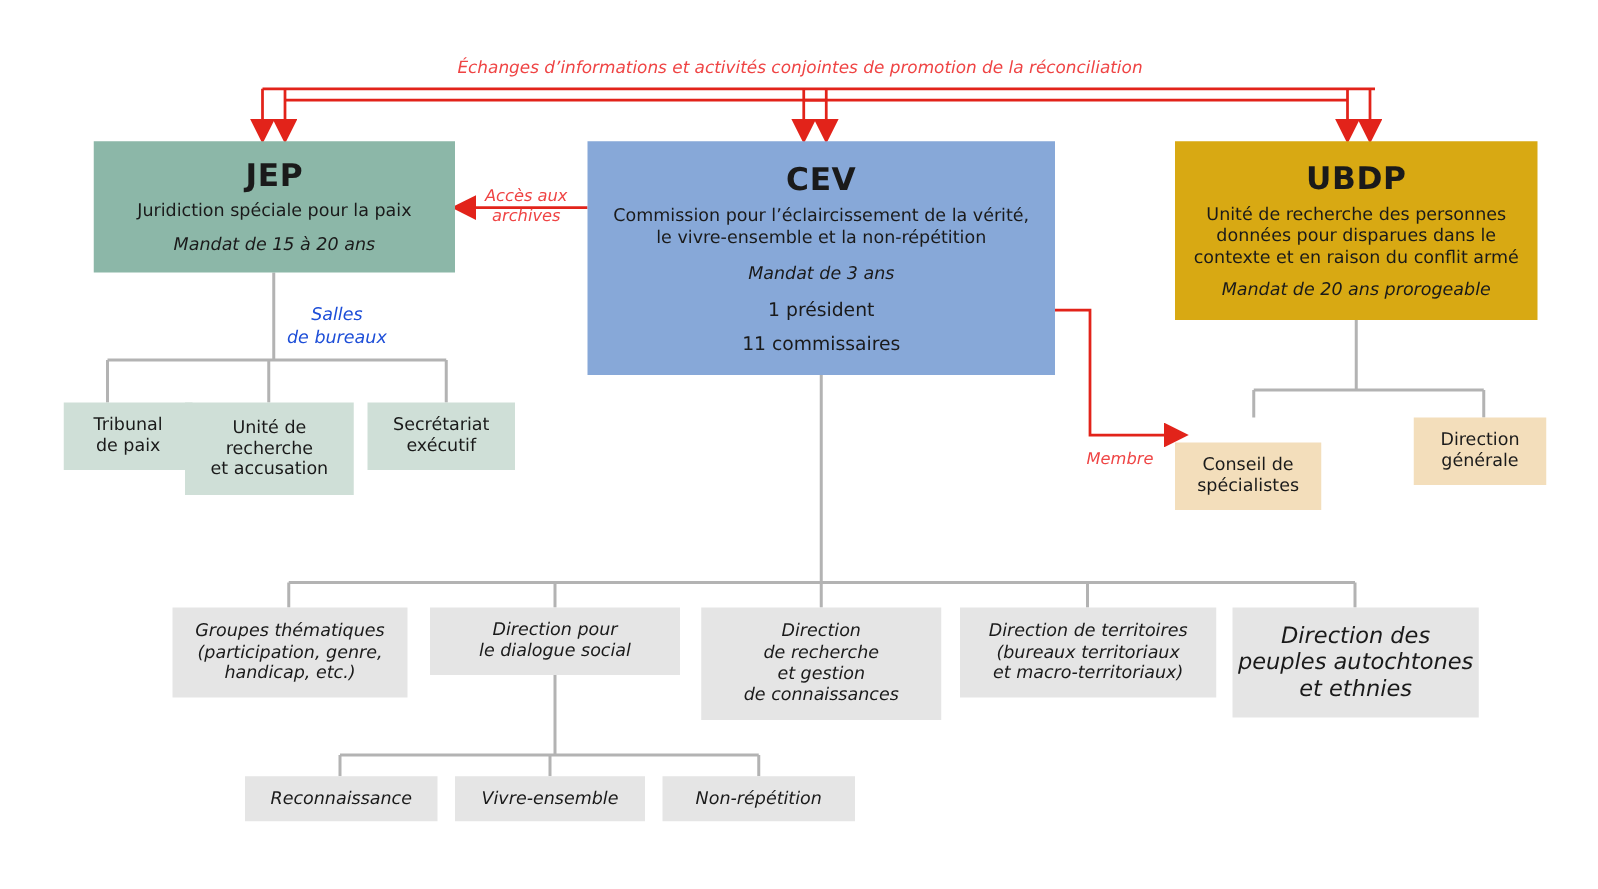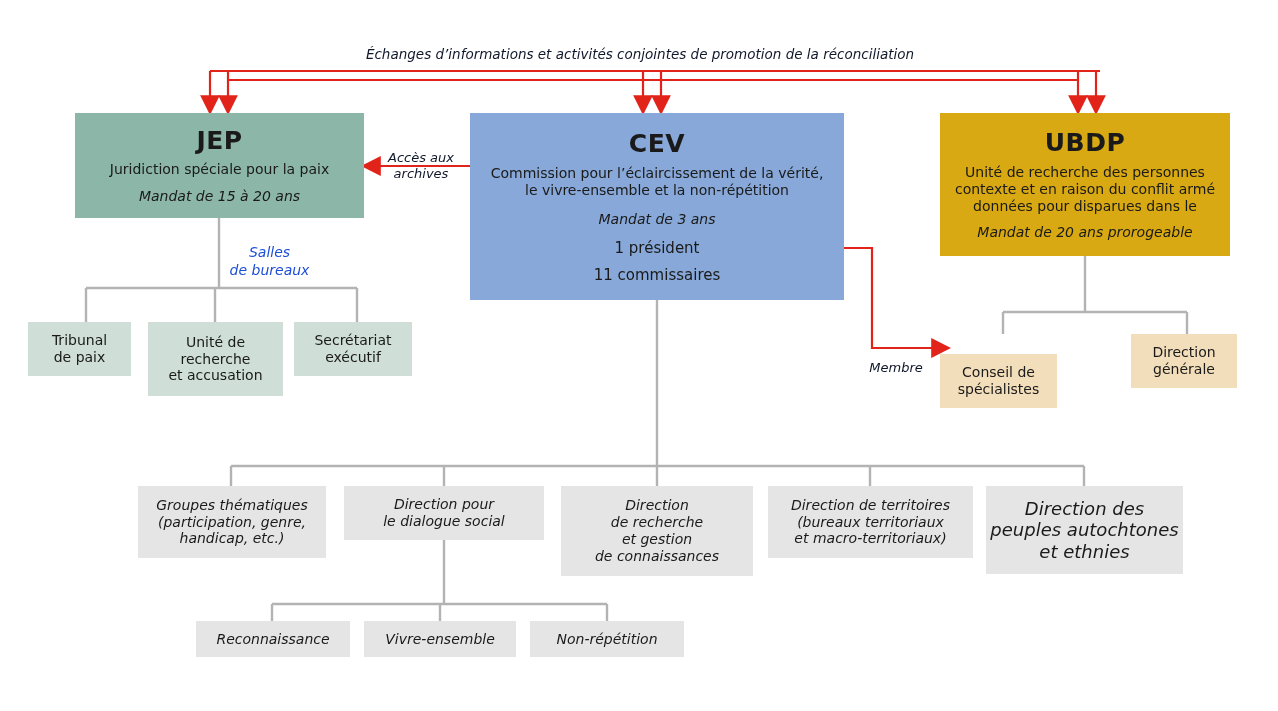--- a/index.html
+++ b/index.html
@@ -67,7 +67,7 @@
   }
   .label-red {
     position: absolute;
-    color: #0f172a;
+    color: #ef4444;
     font-style: italic;
     font-size: 13px;
     line-height: 1.25;

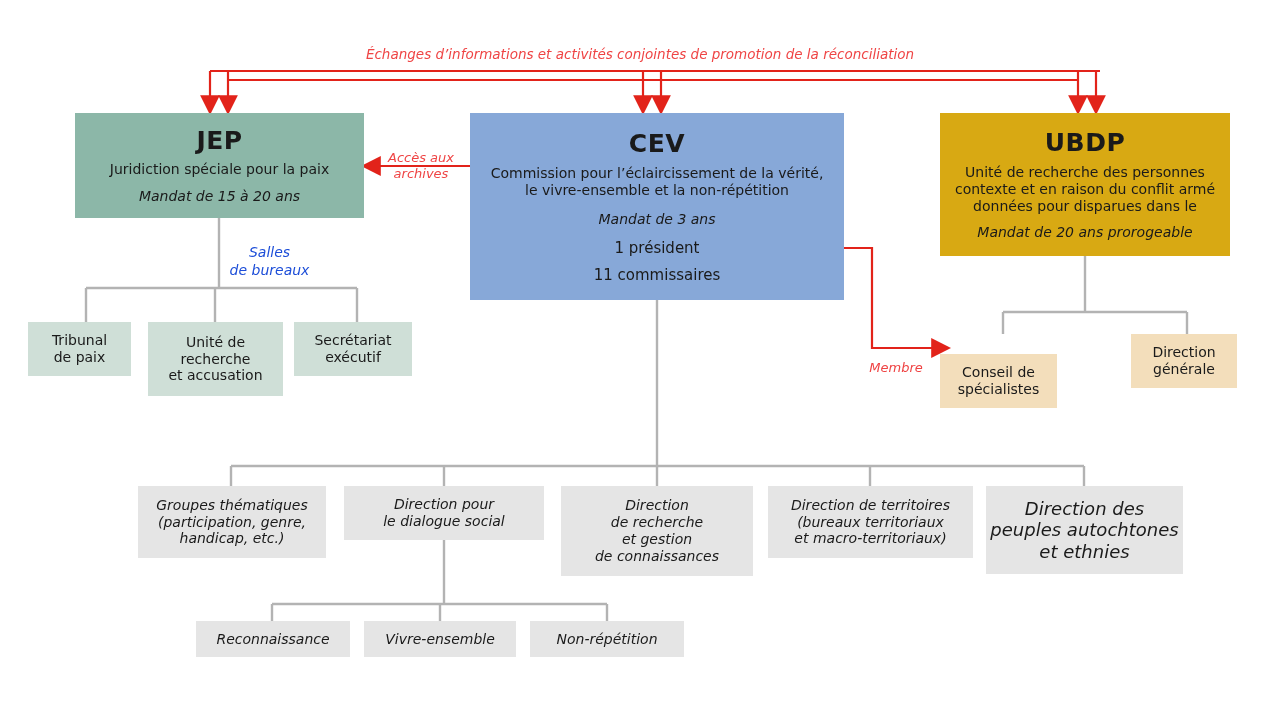--- a/index.html
+++ b/index.html
@@ -158,8 +158,8 @@
   <div class="node top-ubdp" style="left:940px; top:113px; width:290px; height:143px; padding:8px 10px;">
     <div class="title" style="font-size:25px;">UBDP</div>
     <div class="sub" style="font-size:14px; margin-top:6px;">Unité de recherche des personnes</div>
+    <div class="sub" style="font-size:14px;">données pour disparues dans le</div>
     <div class="sub" style="font-size:14px;">contexte et en raison du conflit armé</div>
-    <div class="sub" style="font-size:14px;">données pour disparues dans le</div>
     <div class="mandate" style="font-size:14px; margin-top:9px;">Mandat de 20 ans prorogeable</div>
   </div>
 

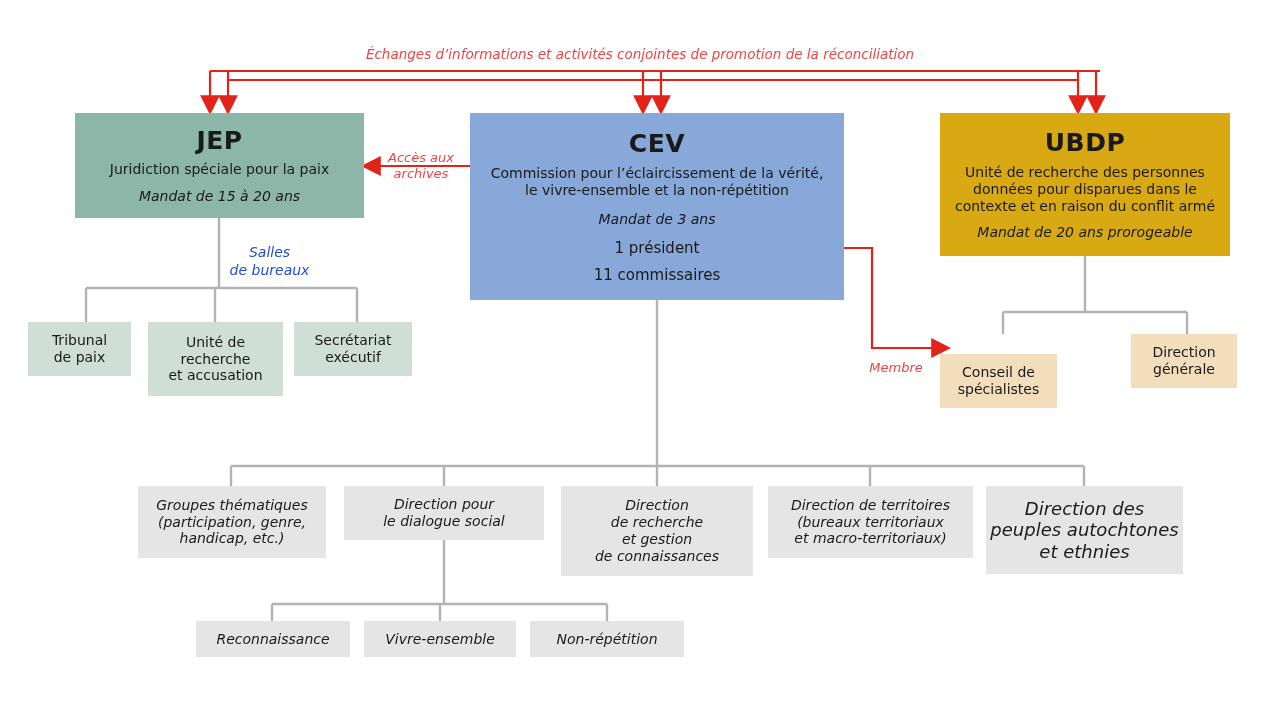--- a/index.html
+++ b/index.html
@@ -175,7 +175,7 @@
     <div>de bureaux</div>
   </div>
 
-  <div class="node child-green" style="left:28px; top:322px; width:103px; height:54px; font-size:14px; white-space:pre-line;">Tribunal
+  <div class="node child-green" style="left:51px; top:322px; width:103px; height:54px; font-size:14px; white-space:pre-line;">Tribunal
 de paix</div>
   <div class="node child-green" style="left:148px; top:322px; width:135px; height:74px; font-size:14px; white-space:pre-line;">Unité de
 recherche

